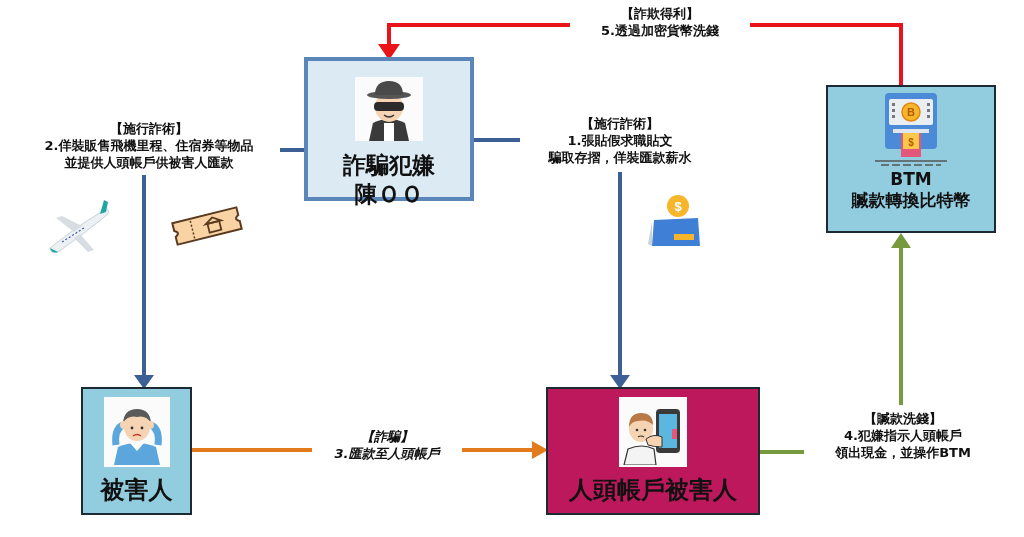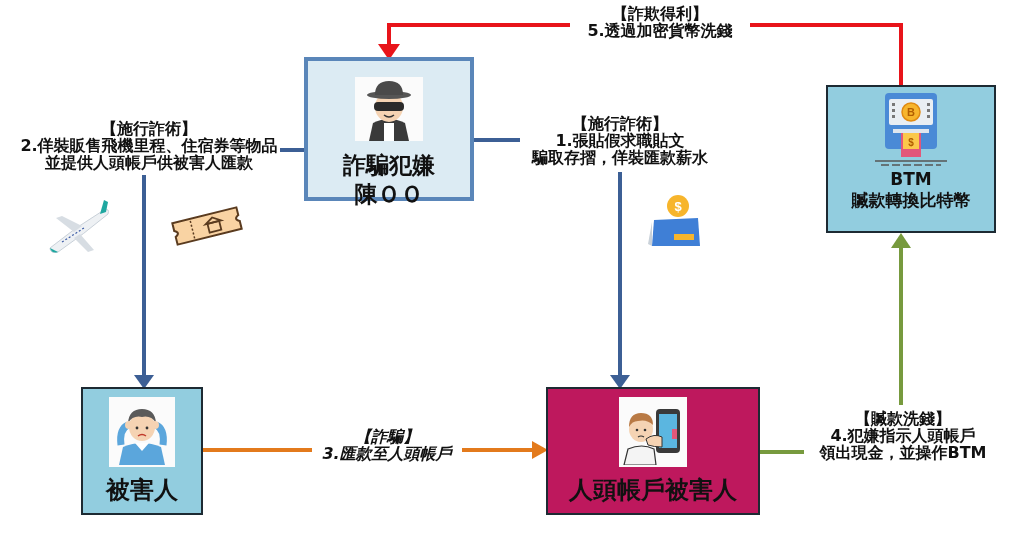--- a/index.html
+++ b/index.html
@@ -21,7 +21,7 @@
   #n-mule { left:546px; top:387px; width:214px; height:128px; background:#be185d; border:2px solid #1d2a33; }
   #n-mule .icon-wrap { width:68px; height:70px; margin-top:8px; }
   #n-mule .title { font-size:24px; margin-top:8px; }
-  .label { position:absolute; text-align:center; font-weight:bold; font-size:16px; line-height:17px; color:#111; background:#fff; }
+  .label { position:absolute; text-align:center; font-weight:bold; font-size:13px; line-height:17px; color:#111; background:#fff; }
   #lbl-5 { left:570px; top:5px; width:180px; }
   #lbl-2 { left:18px; top:120px; width:262px; }
   #lbl-1 { left:520px; top:115px; width:200px; }

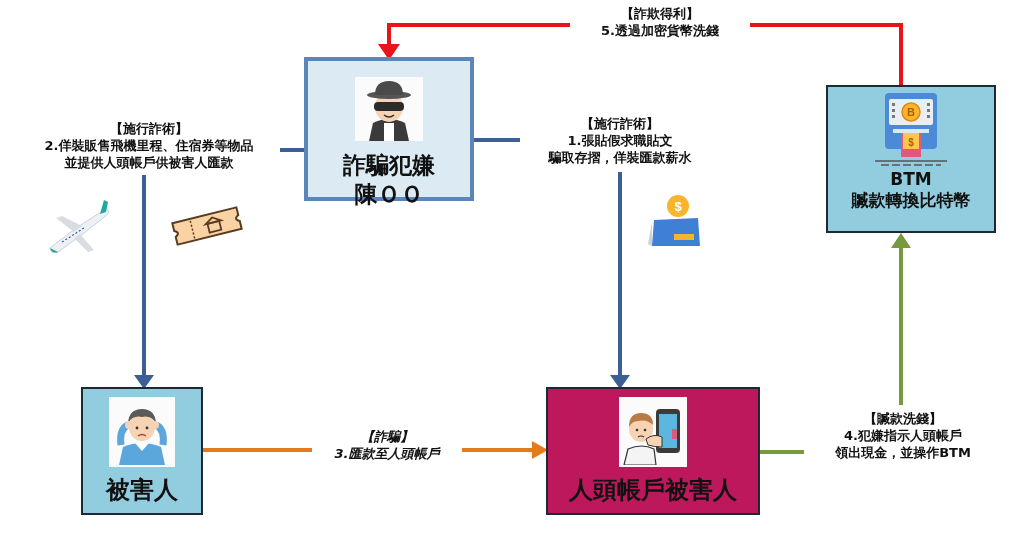--- a/index.html
+++ b/index.html
@@ -15,7 +15,7 @@
   #n-btm { left:826px; top:85px; width:170px; height:148px; background:#92cddf; border:2px solid #1d2a33; }
   #n-btm .icon-wrap { background:transparent; width:80px; height:76px; margin-top:4px; }
   #n-btm .title { font-size:17px; margin-top:2px; }
-  #n-victim { left:81px; top:387px; width:122px; height:128px; background:#92cddf; border:2px solid #1d2a33; }
+  #n-victim { left:81px; top:387px; width:111px; height:128px; background:#92cddf; border:2px solid #1d2a33; }
   #n-victim .icon-wrap { width:66px; height:70px; margin-top:8px; }
   #n-victim .title { font-size:24px; margin-top:8px; }
   #n-mule { left:546px; top:387px; width:214px; height:128px; background:#be185d; border:2px solid #1d2a33; }

